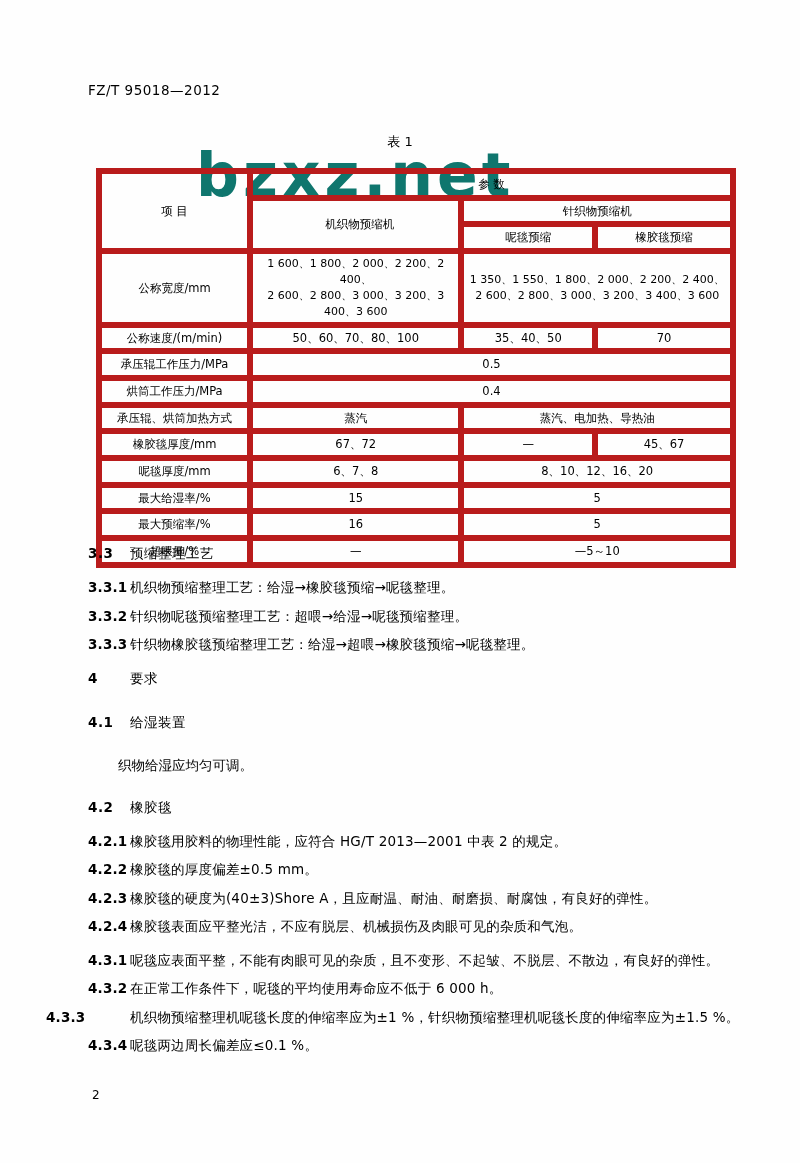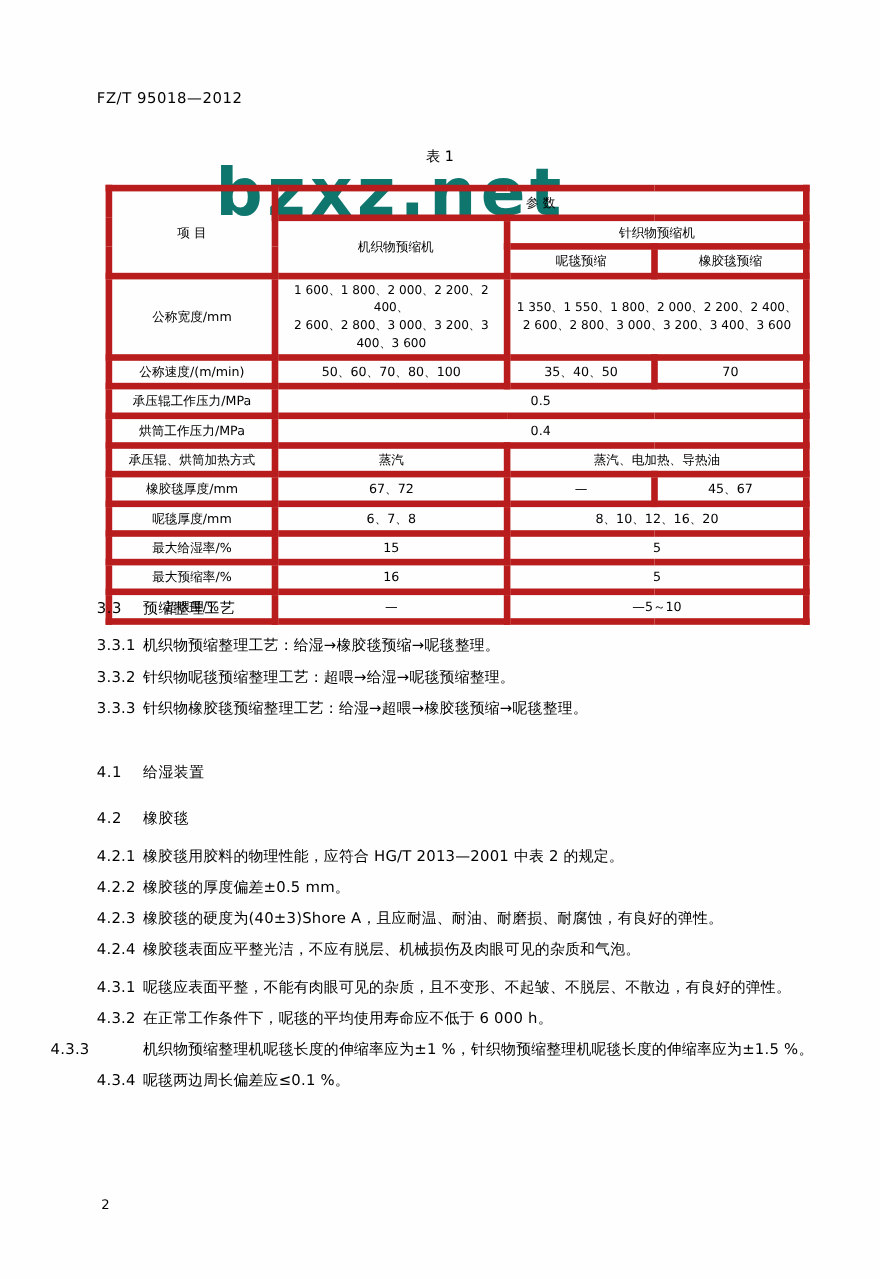--- a/index.html
+++ b/index.html
@@ -98,6 +98,7 @@
   .sec-num {
     display: inline-block;
     min-width: 42px;
+    font-weight: bold;
   }
   .para {
     margin: 0;

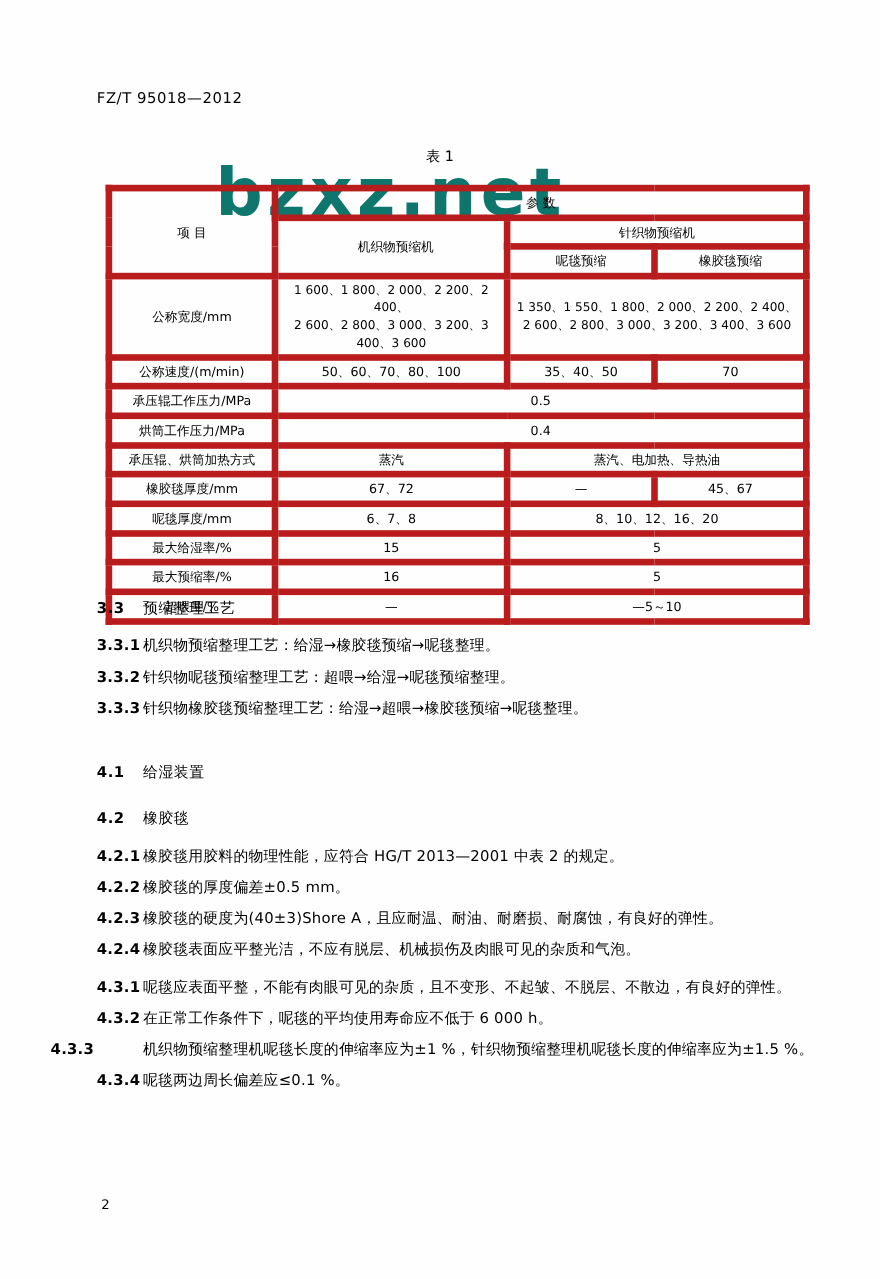--- a/index.html
+++ b/index.html
@@ -241,6 +241,9 @@
     </div>
 
     <div class="body-text" style="top: 668px;">
+      <p class="sec-head">
+        <span class="sec-num">4</span><span>要求</span>
+      </p>
       <p class="sec-head" style="margin-top:24px;">
         <span class="sec-num">4.1</span><span>给湿装置</span>
       </p>

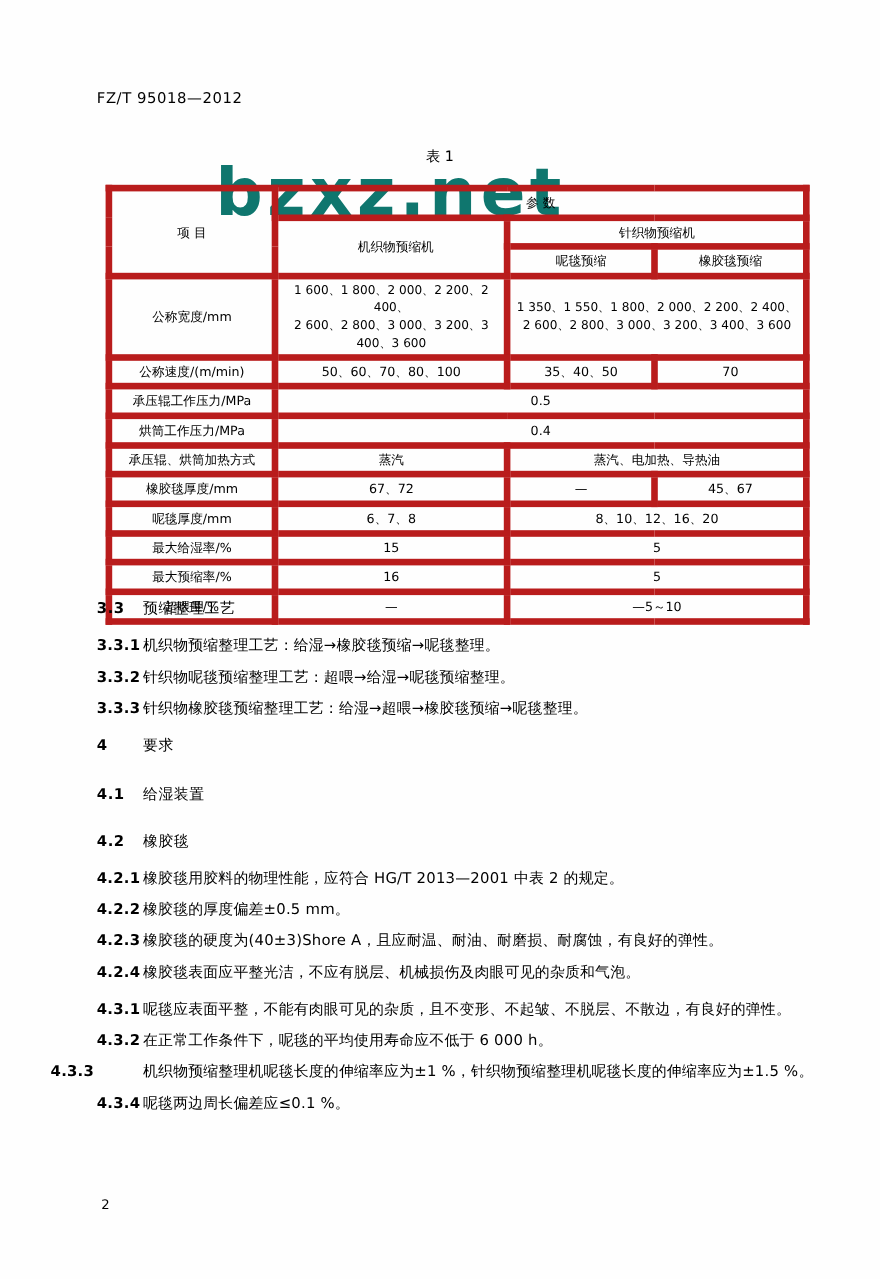--- a/index.html
+++ b/index.html
@@ -247,6 +247,7 @@
       <p class="sec-head" style="margin-top:24px;">
         <span class="sec-num">4.1</span><span>给湿装置</span>
       </p>
+      <p class="para-indent" style="margin-top:22px;">织物给湿应均匀可调。</p>
       <p class="sec-head" style="margin-top:22px;">
         <span class="sec-num">4.2</span><span>橡胶毯</span>
       </p>

